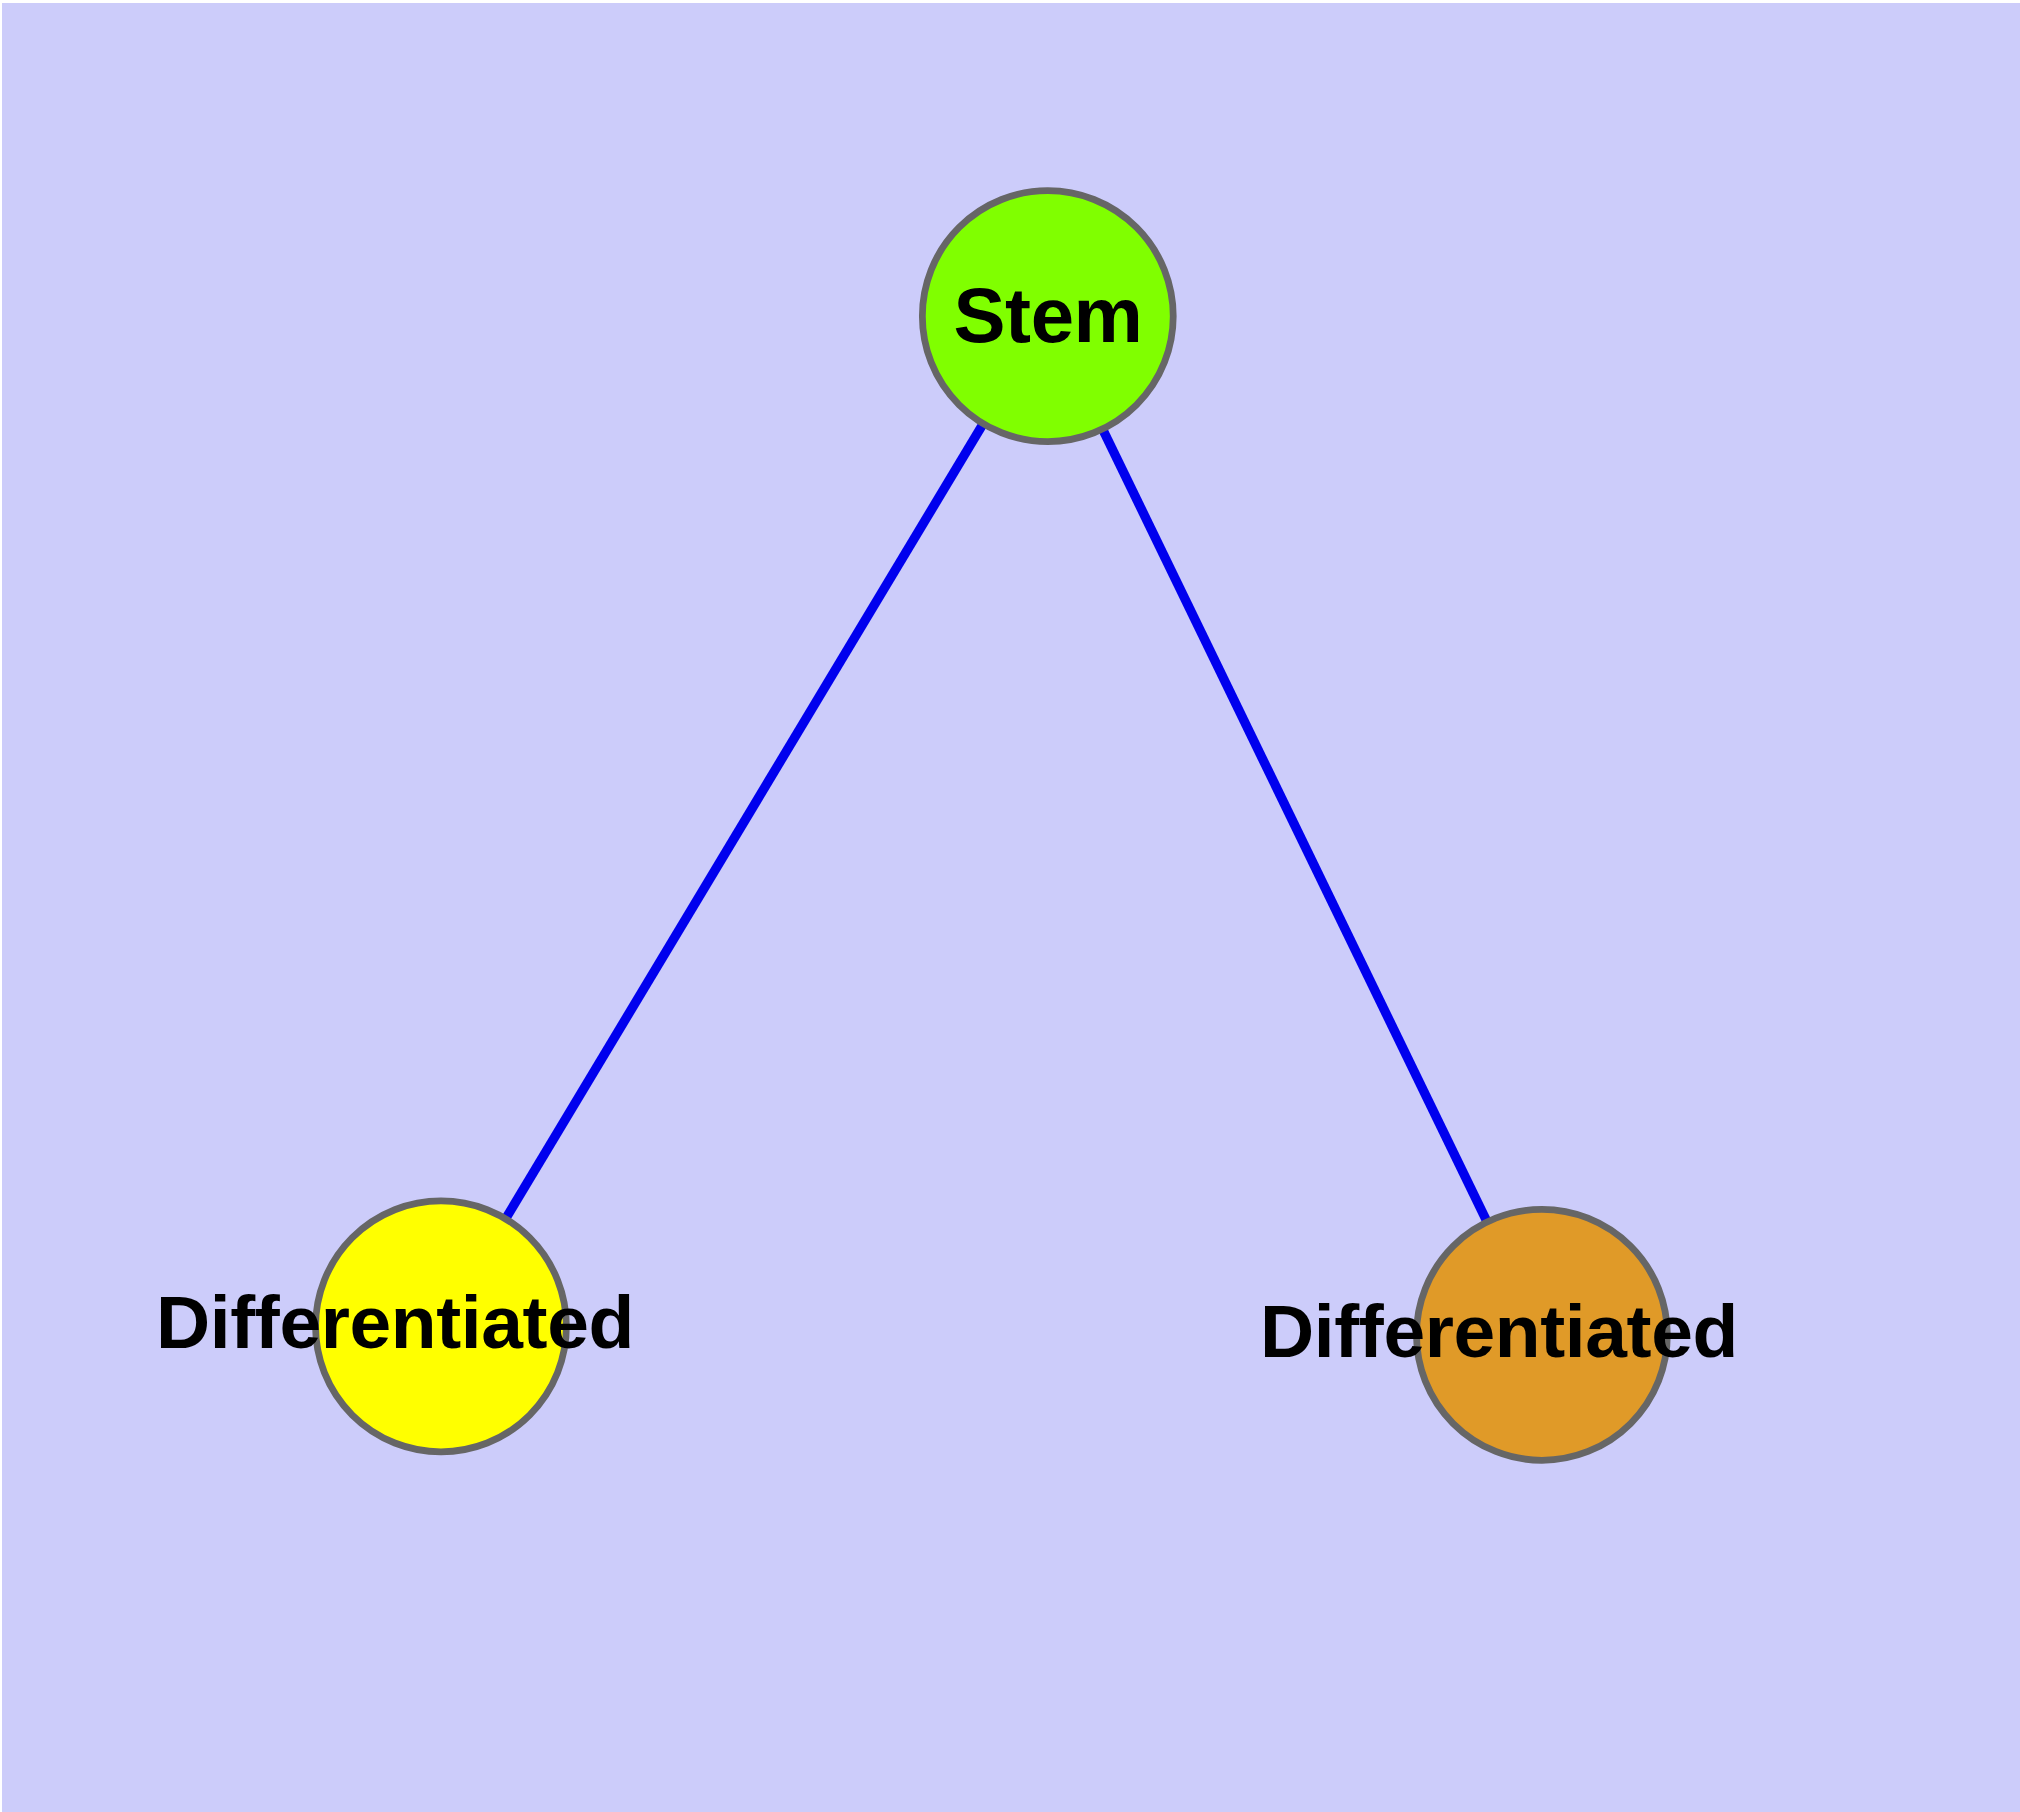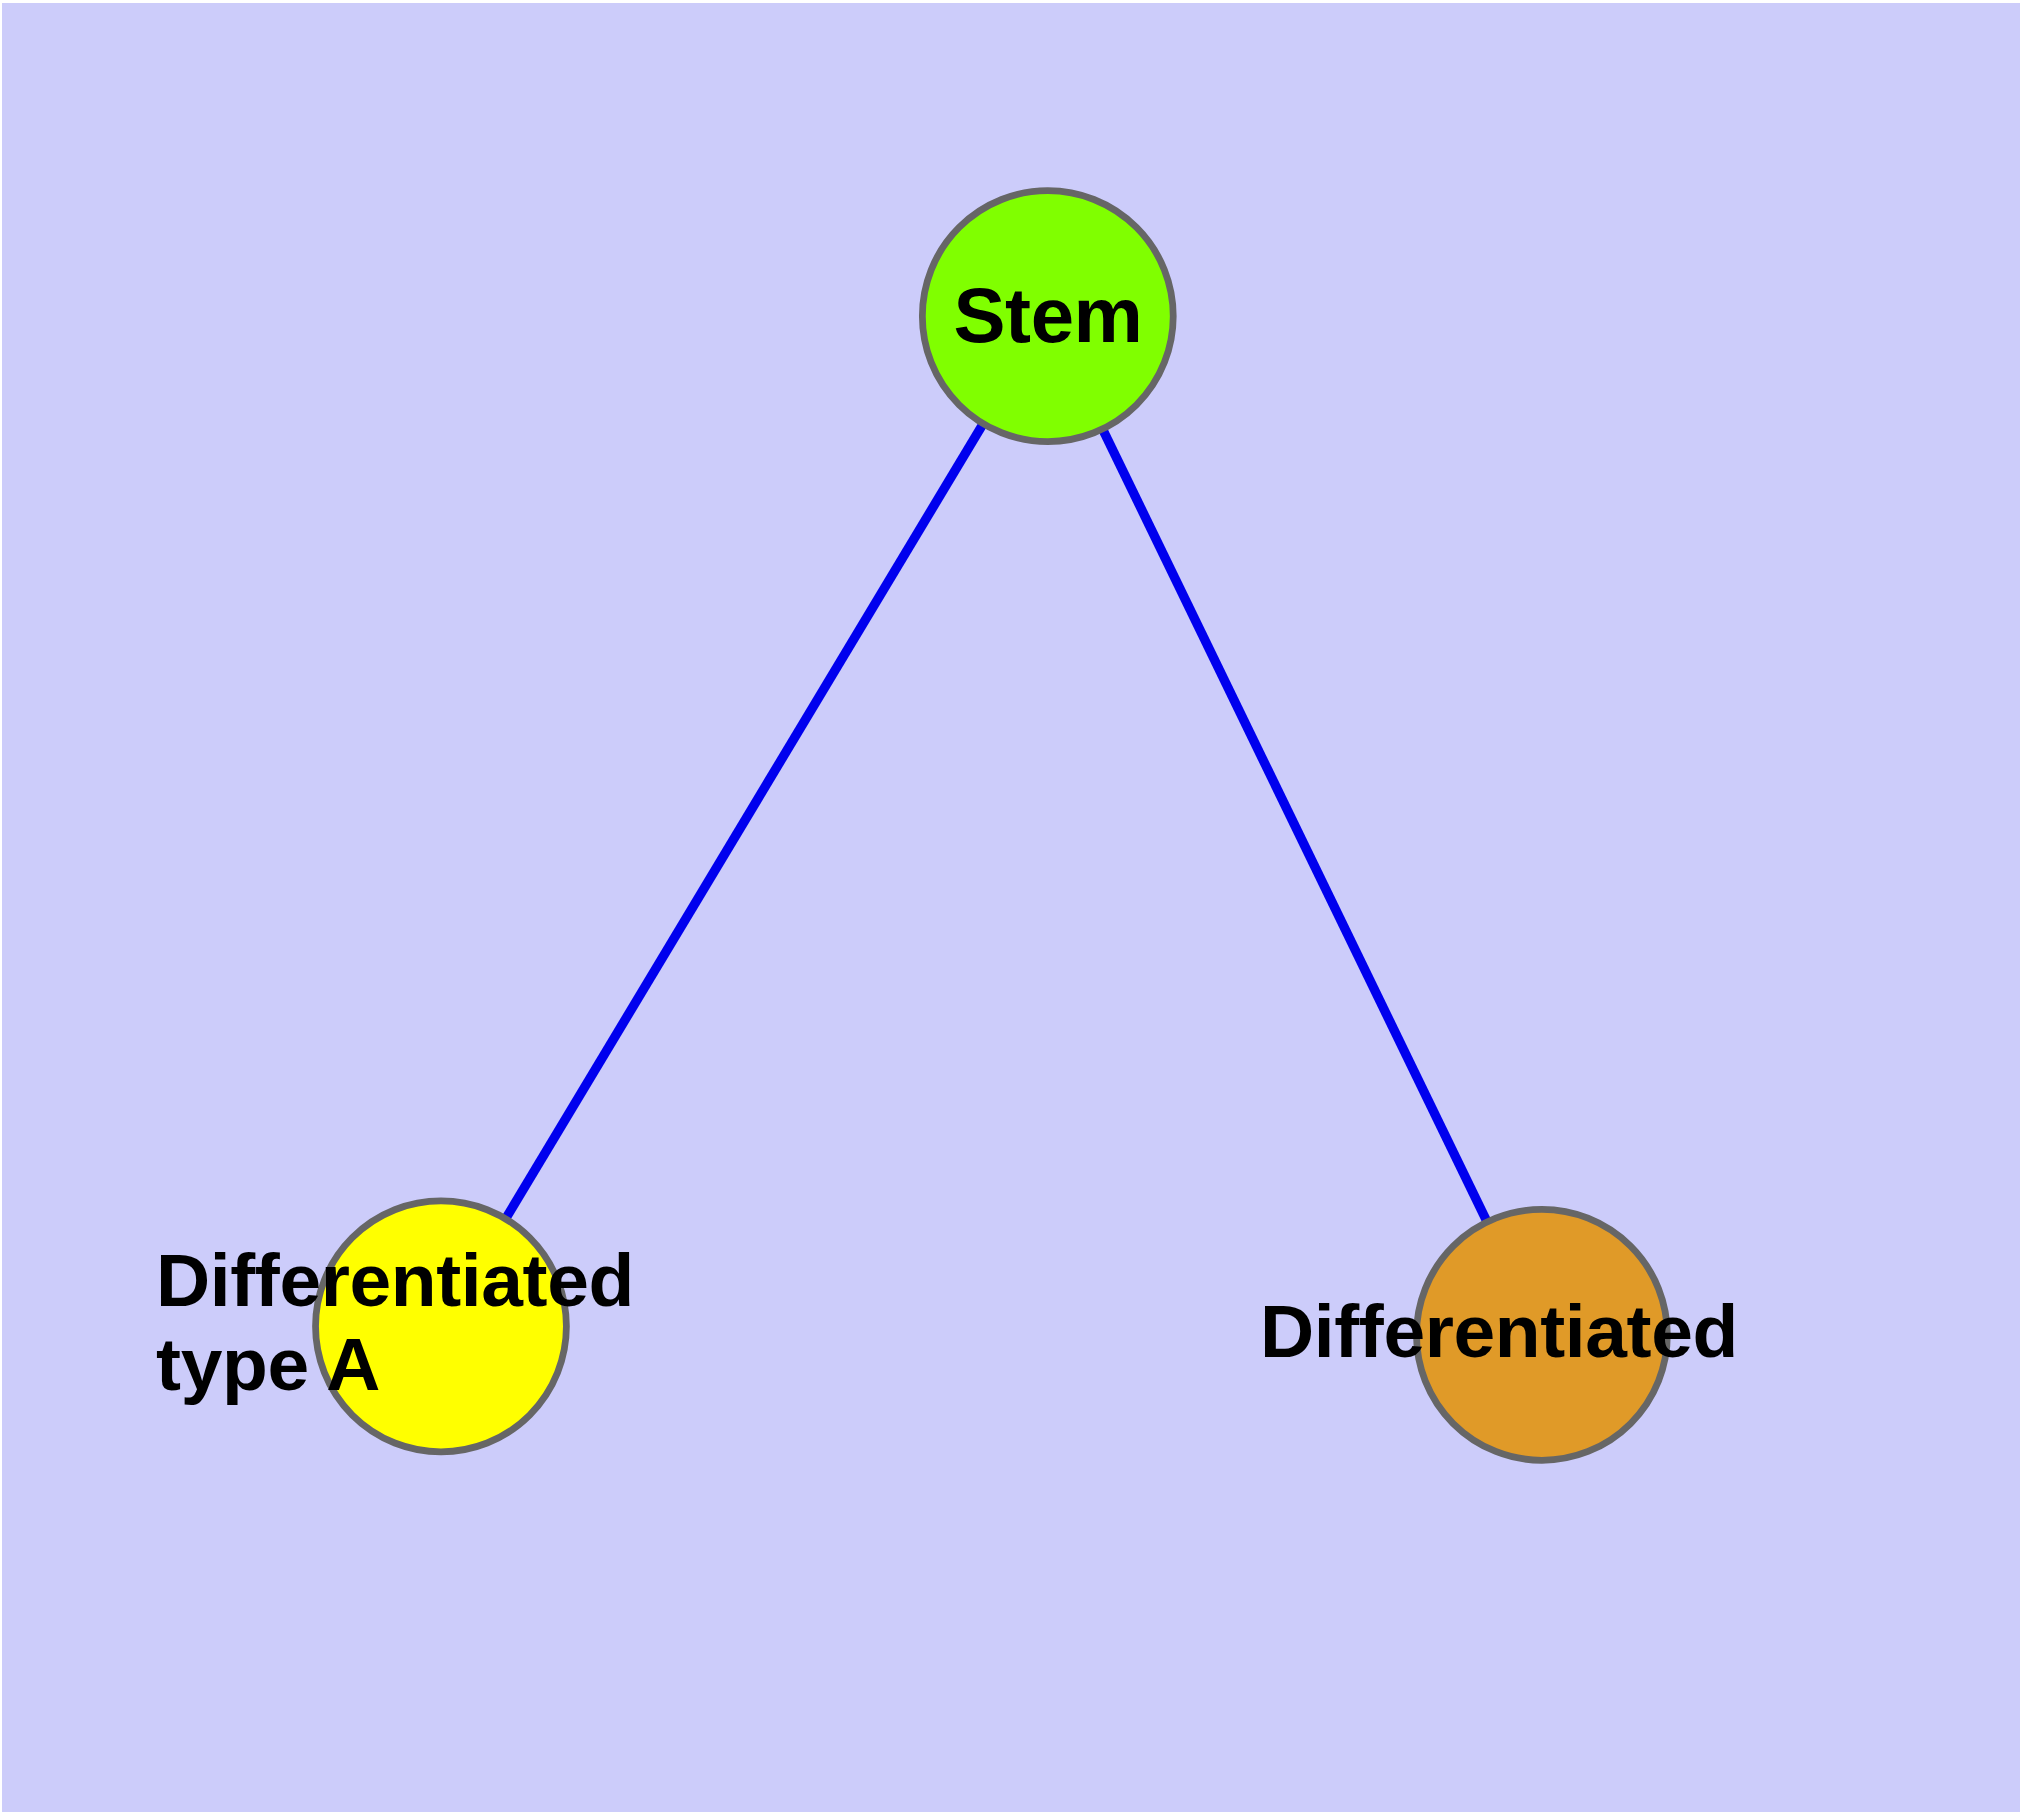--- a/index.html
+++ b/index.html
@@ -36,7 +36,7 @@
     font-weight: bold;
     font-family: "Liberation Sans", sans-serif;
     white-space: pre;
-    text-align: left;
+    text-align: center;
     line-height: 1.12;
     letter-spacing: -0.4px;
     pointer-events: none;

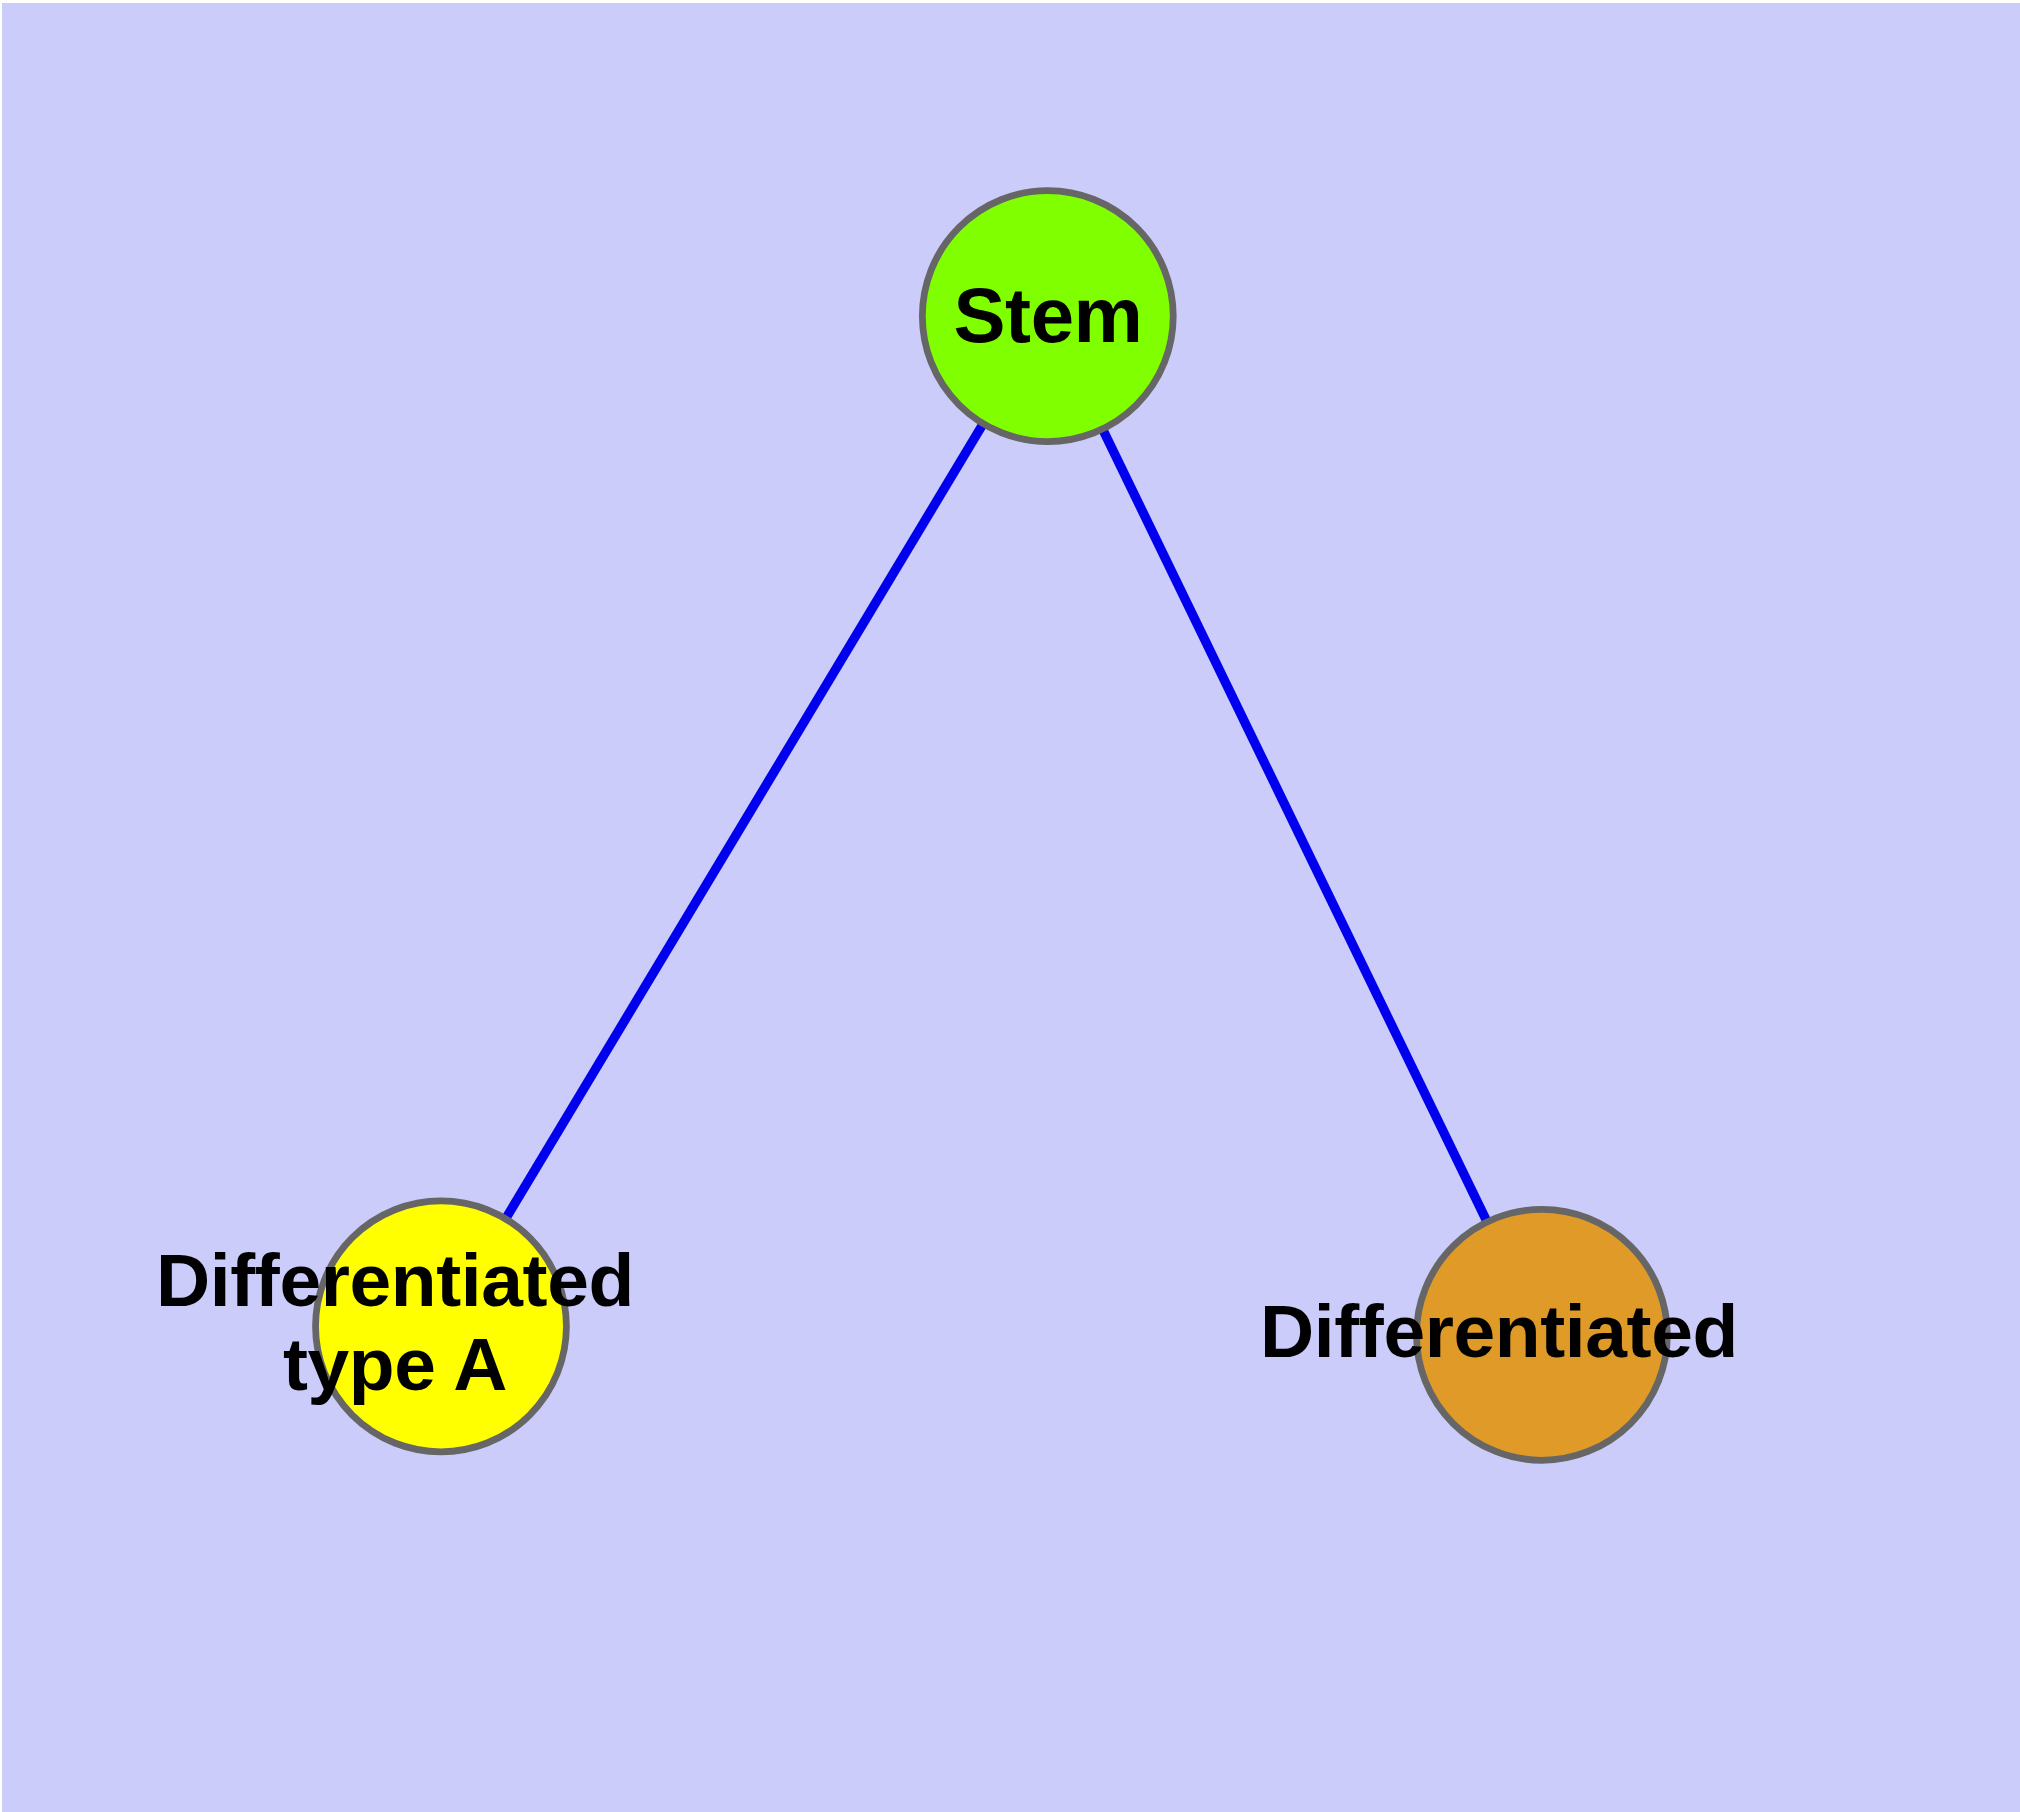--- a/index.html
+++ b/index.html
@@ -83,7 +83,7 @@
 
   <div class="node-label" id="label-stem">Stem</div>
 
-  <div class="node-label" id="label-type-a"><span>Differentiated</span><br><span>type A</span></div>
+  <div class="node-label" id="label-type-a"><span>Differentiated</span><br></div>
 
   <div class="node-label" id="label-type-b"><span>Differentiated</span><br></div>
 

